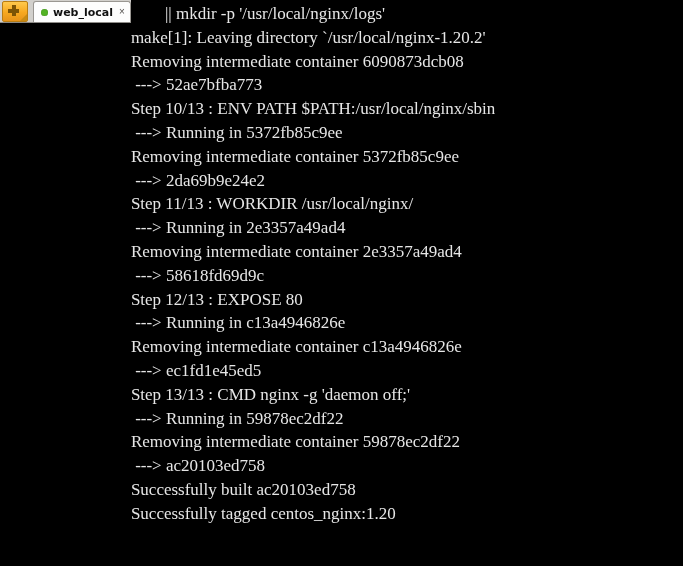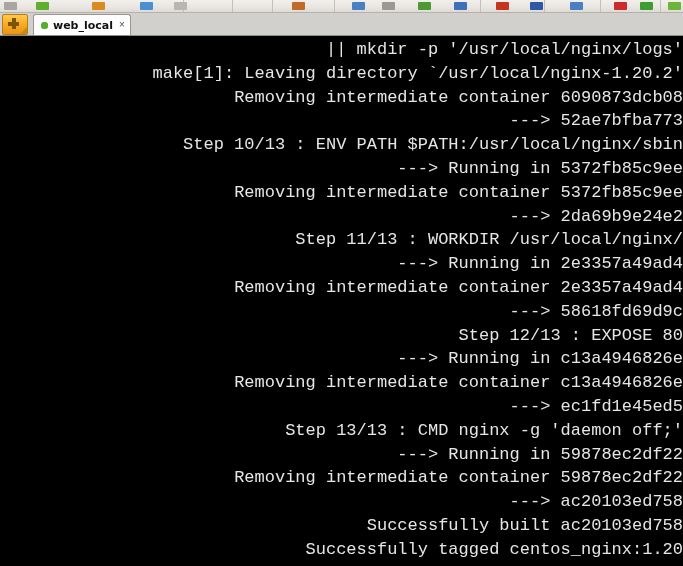--- a/index.html
+++ b/index.html
@@ -21,7 +21,7 @@
     position: relative;
     background: #000000;
     display: flex;
-    flex-direction: column;
+    flex-direction: row;
   }
 
   

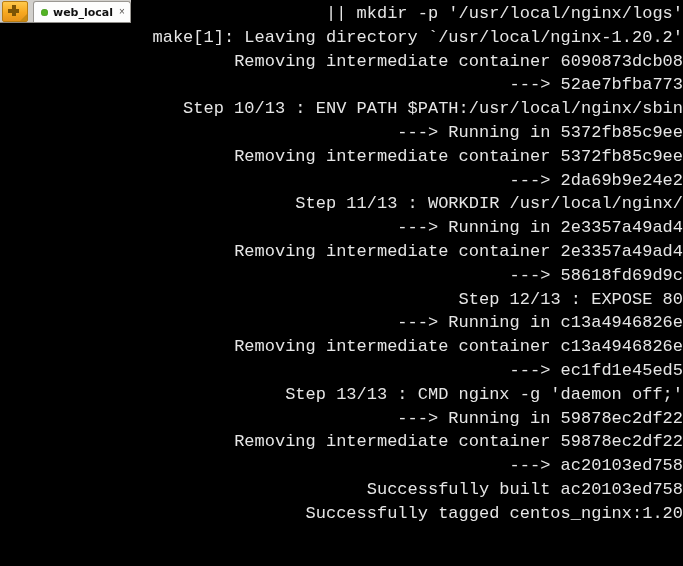--- a/index.html
+++ b/index.html
@@ -135,7 +135,7 @@
     flex: 1 1 auto;
     background: #000000;
     color: #e6e6e6;
-    font-family: Liberation Mono, monospace;
+    font-family: Liberation Serif, serif;
     font-size: 17px;
     line-height: 23.8px;
     letter-spacing: 0px;
@@ -143,7 +143,6 @@
     overflow: hidden;
     padding: 2px 0 0 0;
     position: relative;
-    text-align: right;
   }
   .term-line {
     height: 23.8px;

